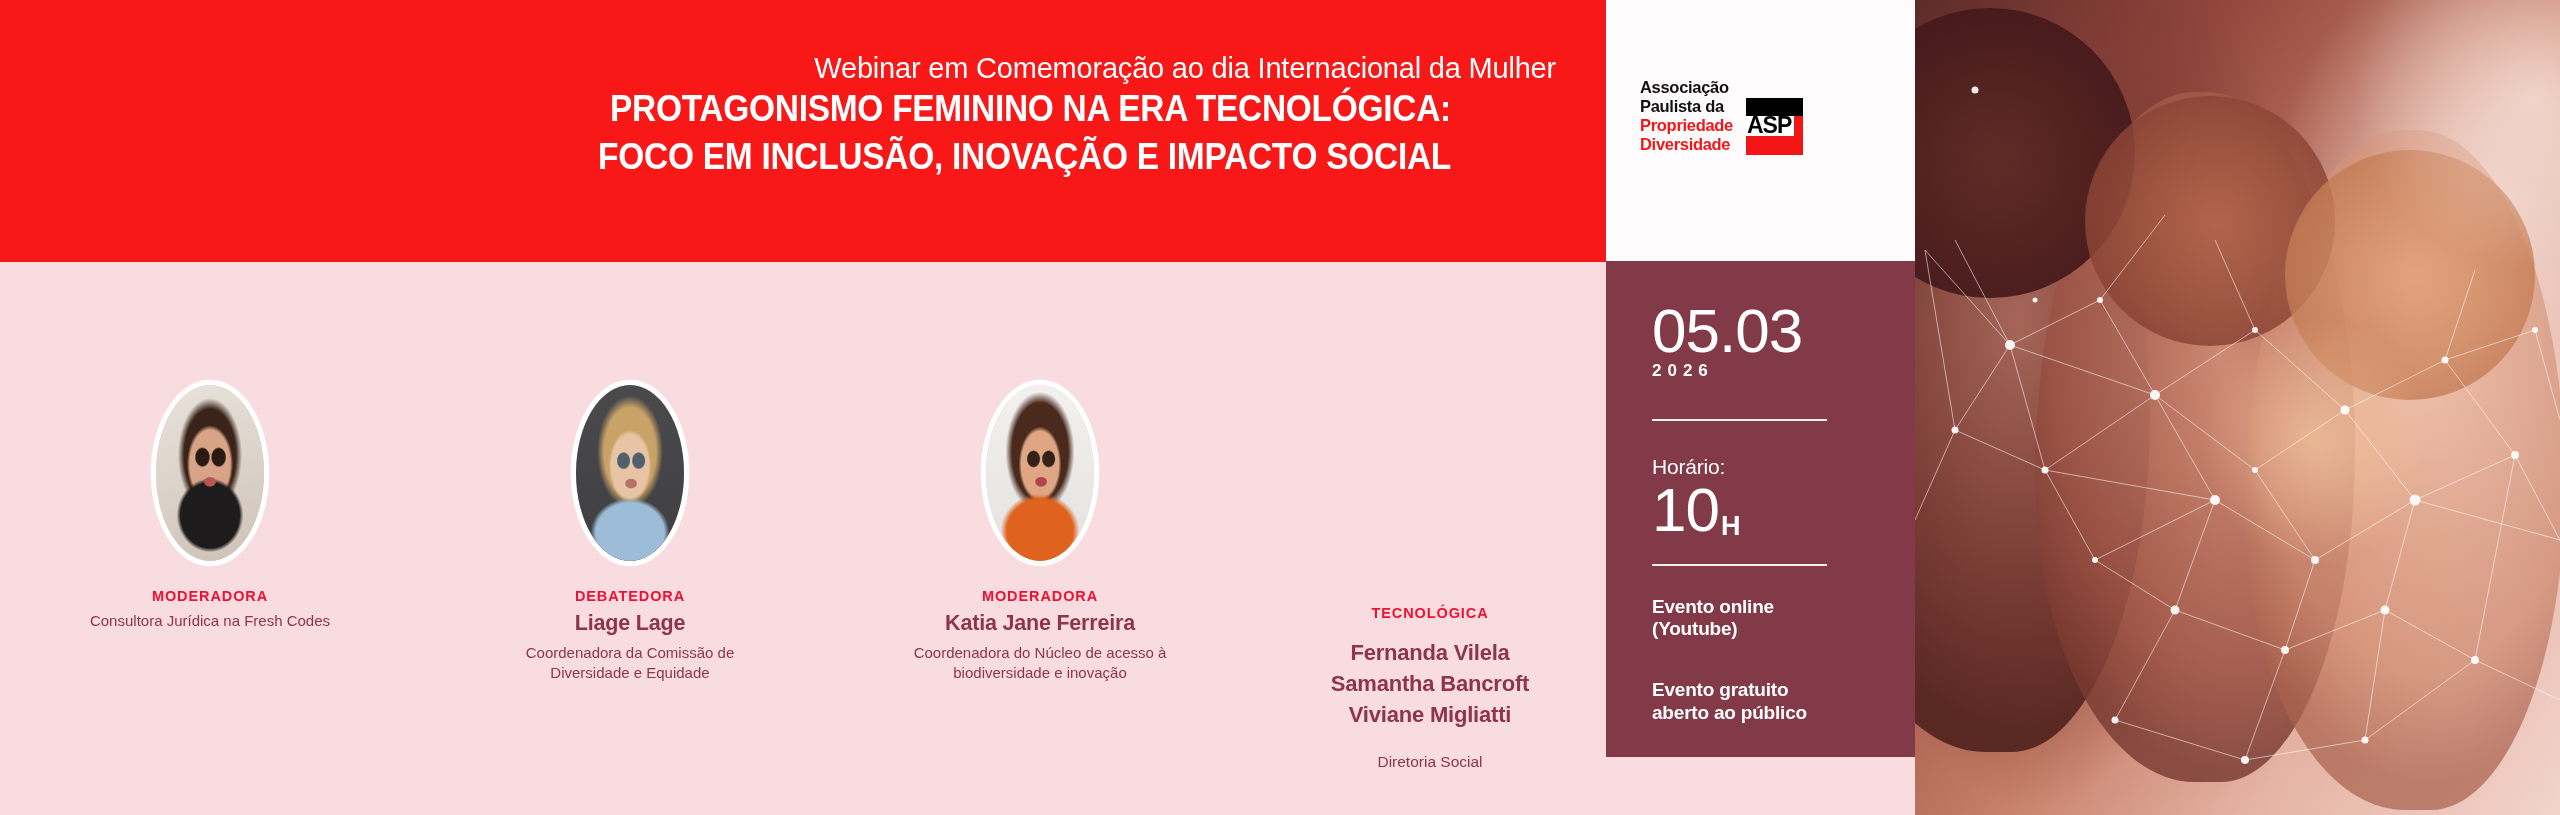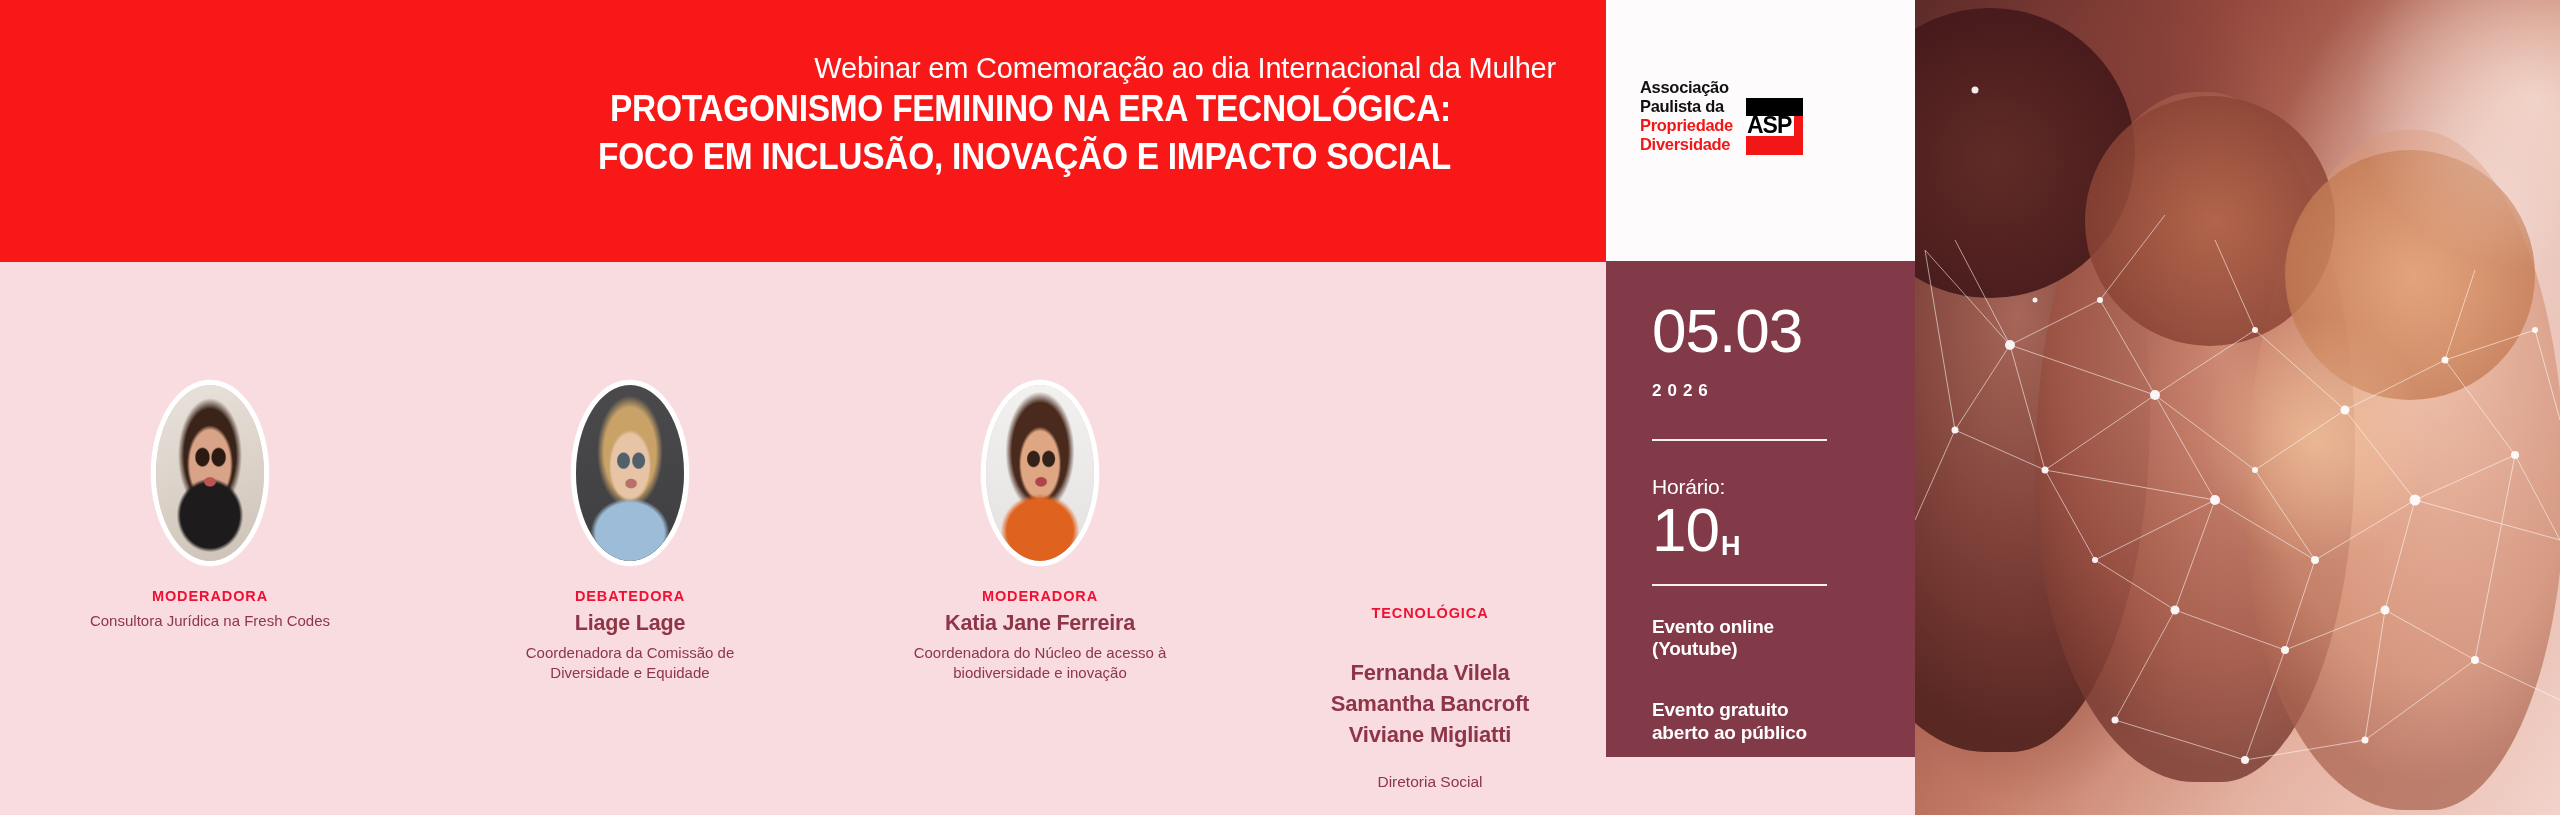--- a/index.html
+++ b/index.html
@@ -139,7 +139,7 @@
   }
   .dp-inner { position:absolute; left:46px; top:40px; width:220px; }
   .big-date { font-size:62px; font-weight:300; line-height:0.96; letter-spacing:-1px; }
-  .year { font-size:17px; font-weight:700; letter-spacing:6px; margin-top:20px; }
+  .year { font-size:17px; font-weight:700; letter-spacing:6px; margin-top:0; }
   .rule { width:175px; height:2px; background:#ffffff; opacity:0.92; }
   .rule.r1 { margin-top:38px; }
   .rule.r2 { margin-top:22px; }

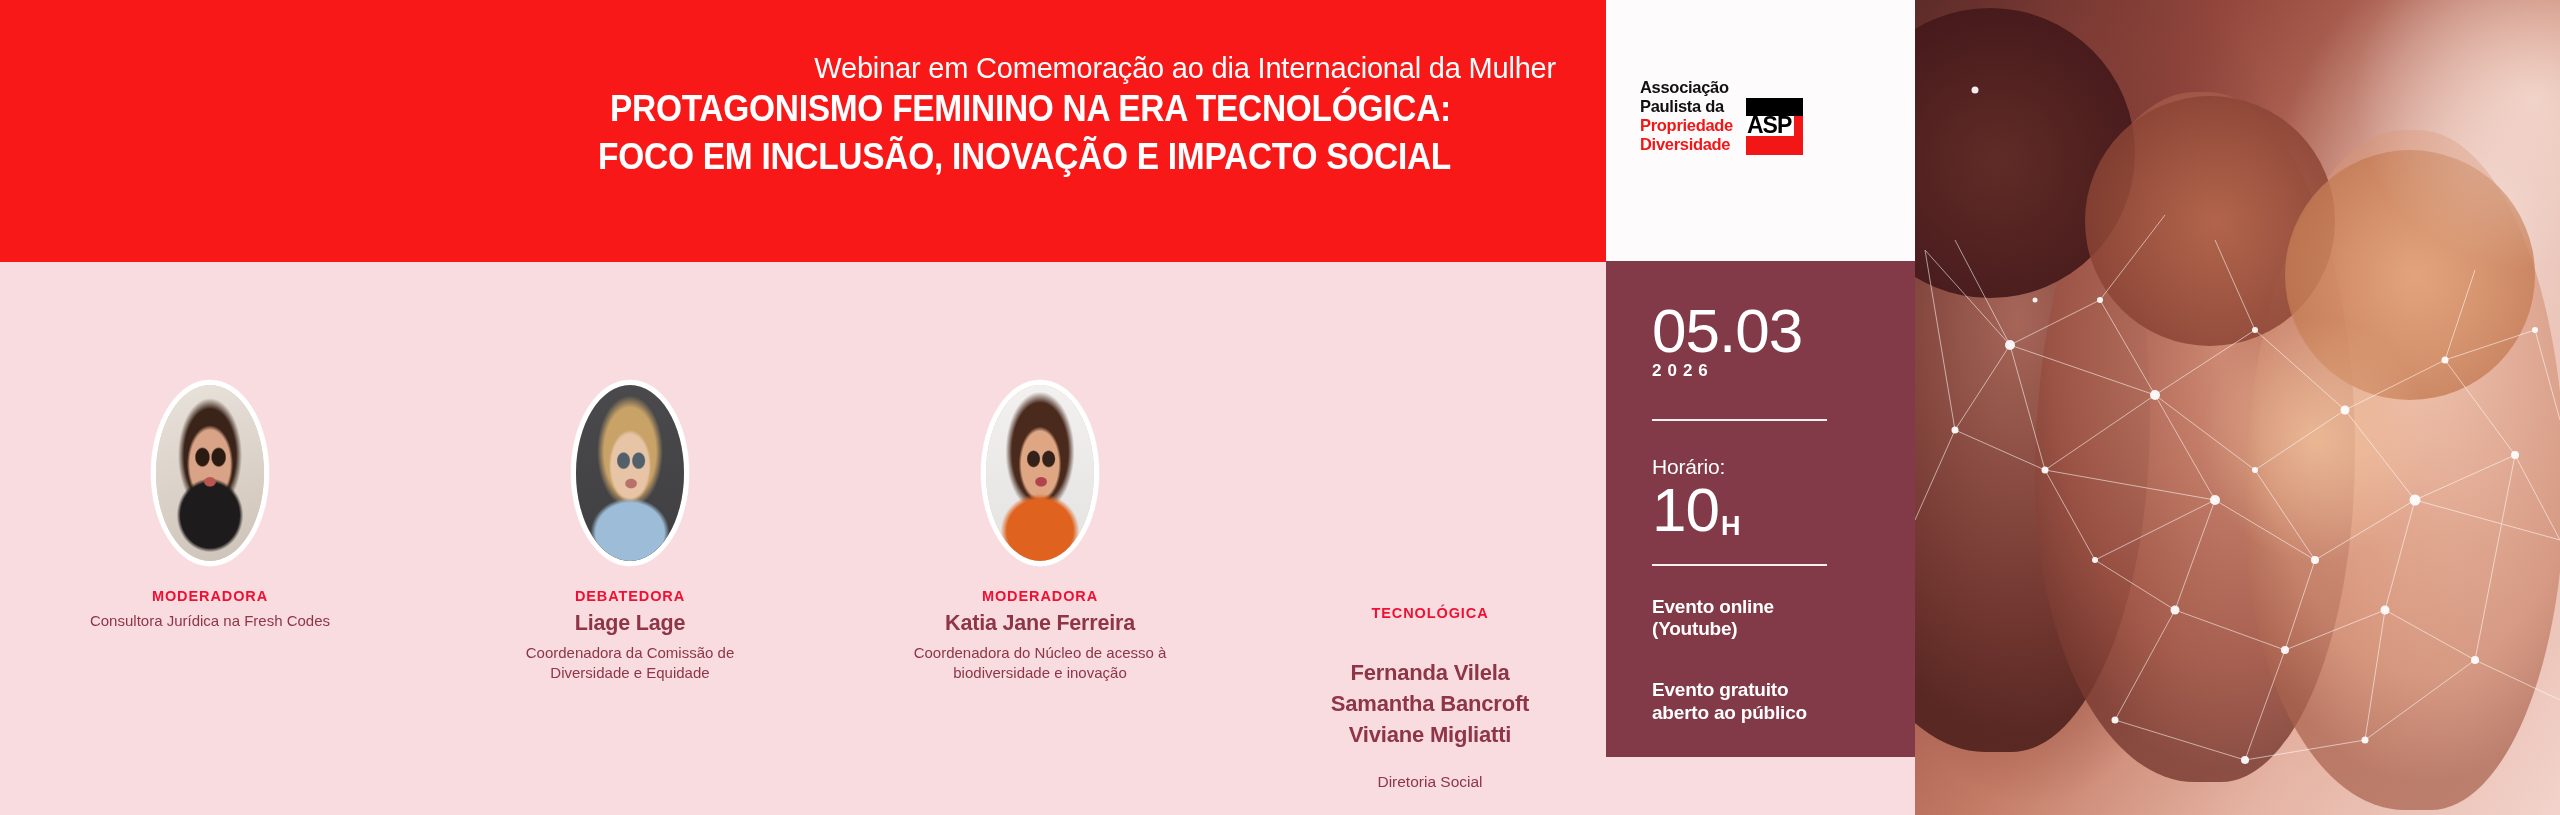--- a/index.html
+++ b/index.html
@@ -100,7 +100,7 @@
   
   .coord { position:absolute; left:1270px; top:343px; width:320px; text-align:center; }
   .coord-tag { color:#ef1133; font-size:14.5px; font-weight:700; letter-spacing:0.9px; }
-  .coord-names { margin-top:36px; }
+  .coord-names { margin-top:16px; }
   .coord-name {
     color:#8e3547; font-size:22px; font-weight:700;
     line-height:1.42; letter-spacing:-0.2px; white-space:nowrap;

